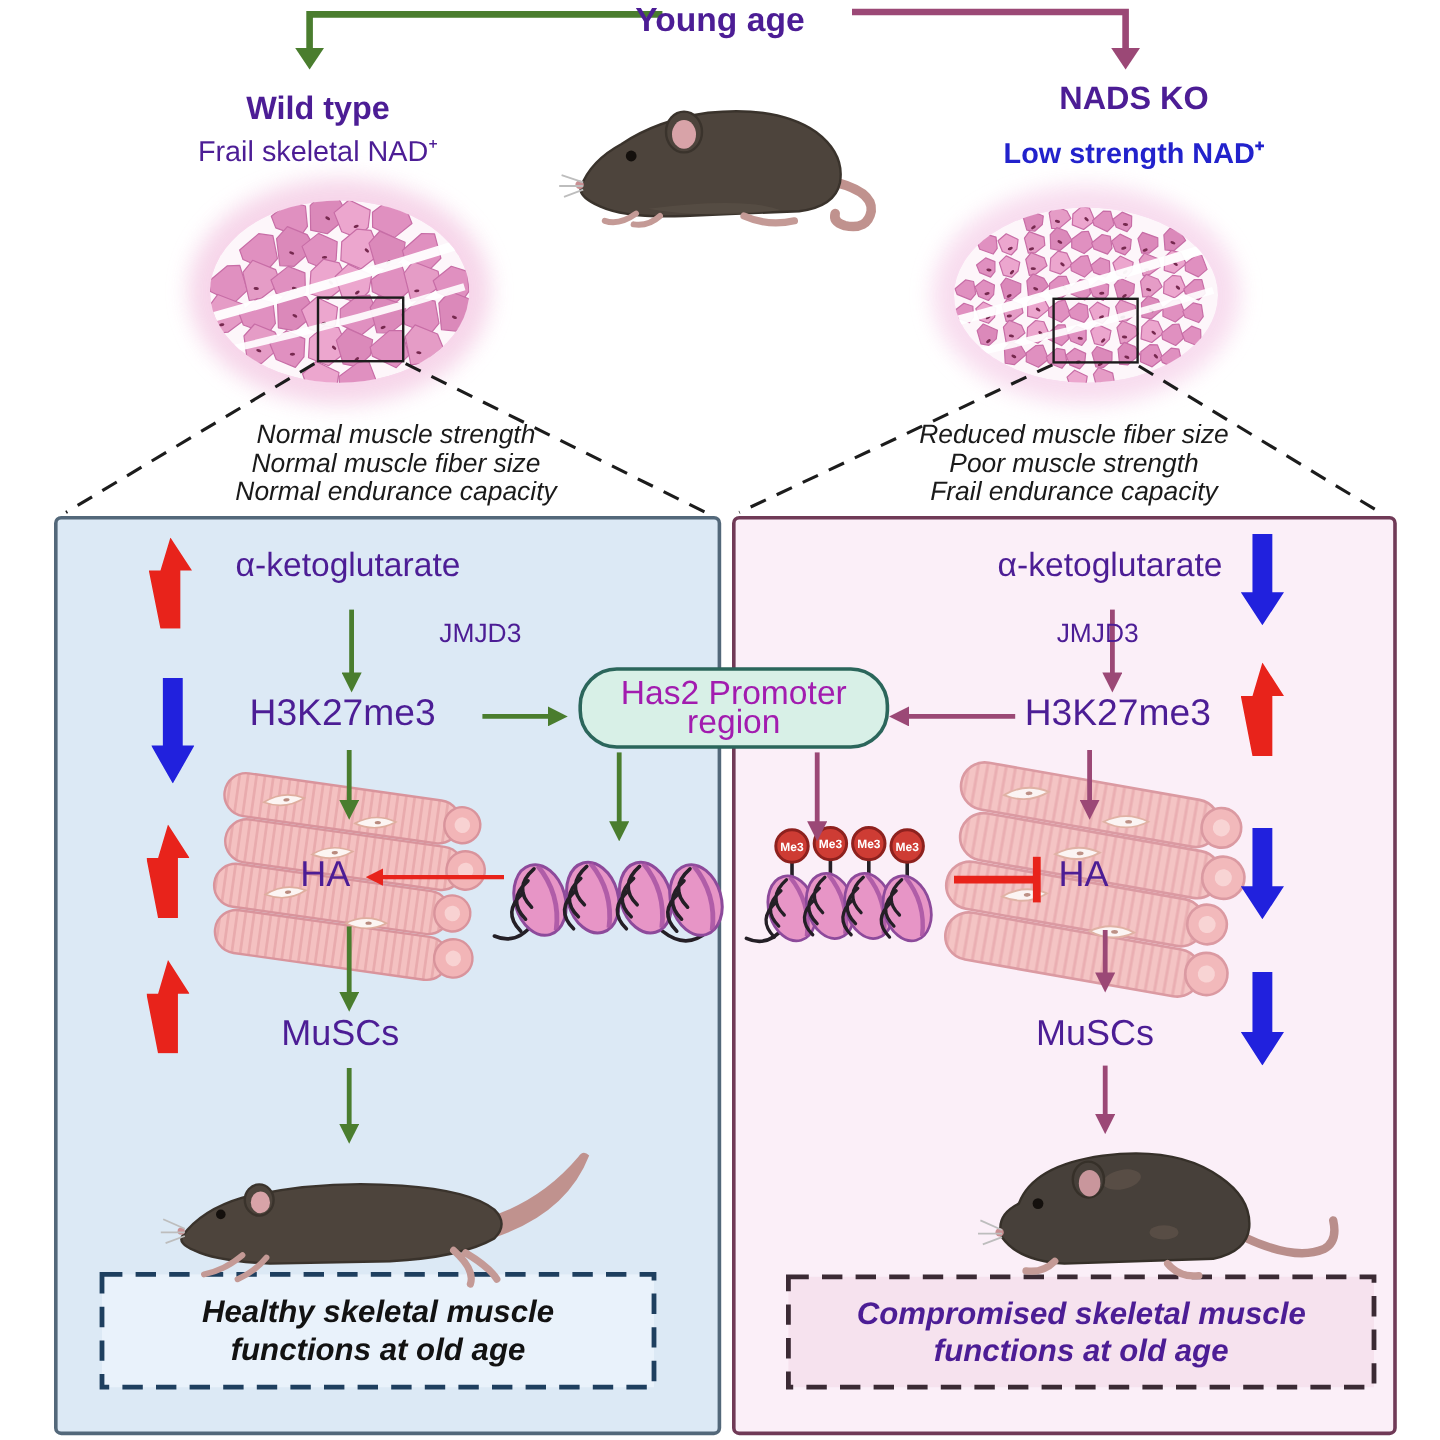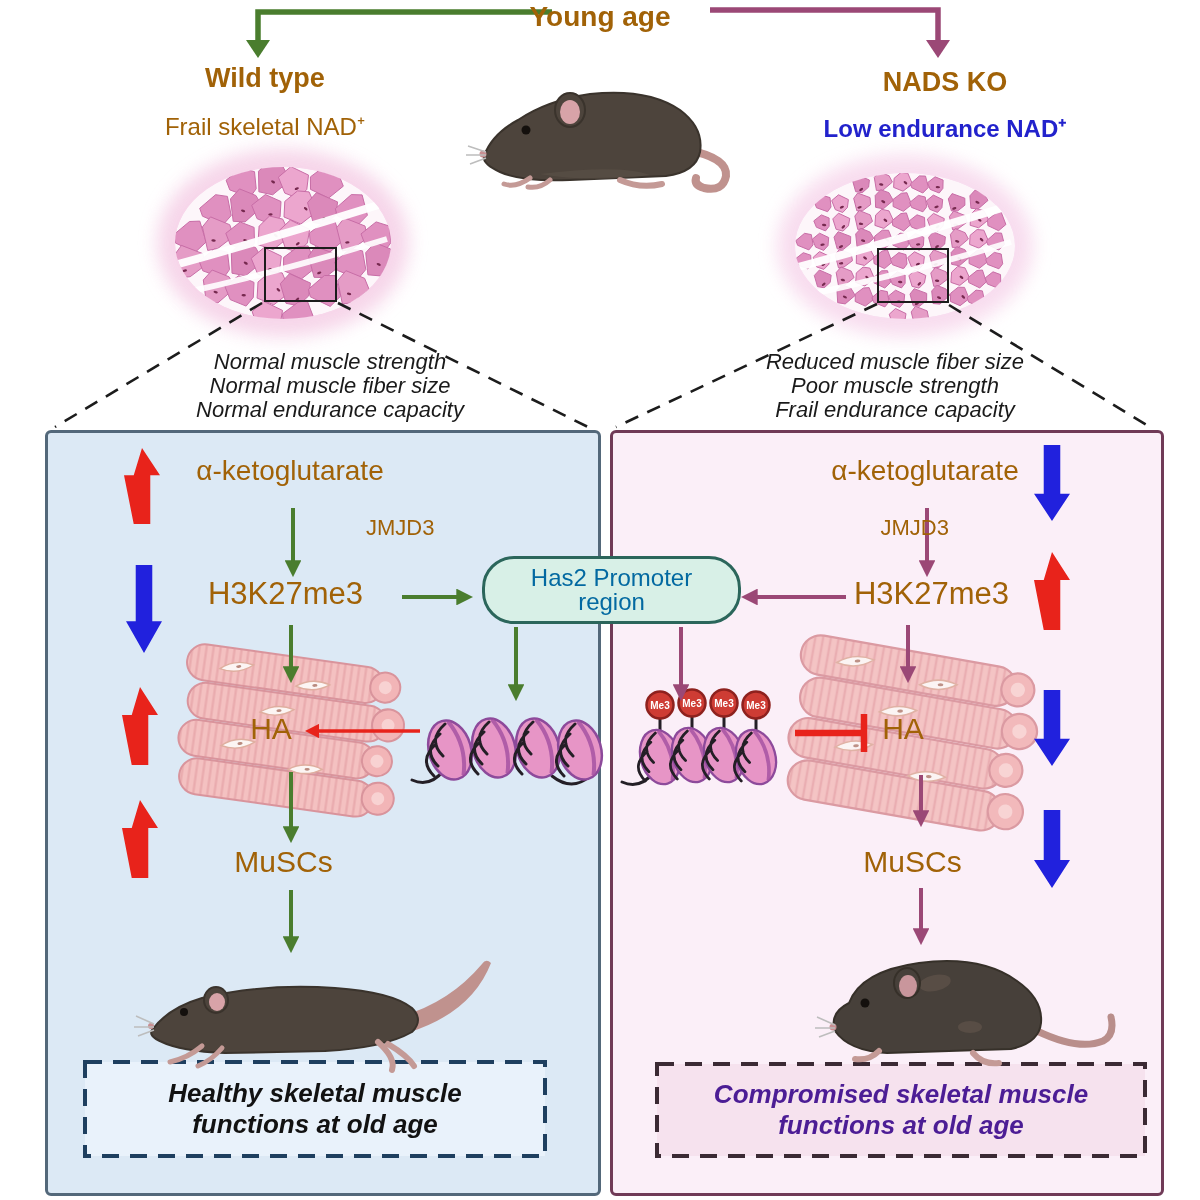--- a/index.html
+++ b/index.html
@@ -13,7 +13,7 @@
   #outcome-bg-right{left:657px;top:1064px;width:488px;height:92px;background:#f6e2ee;}
   #art{position:absolute;left:0;top:0;z-index:1;pointer-events:none;}
   .mouse-svg{position:absolute;z-index:2;overflow:visible;}
-  .txt{position:absolute;z-index:3;color:#a16207;text-align:center;line-height:1.08;}
+  .txt{position:absolute;z-index:3;color:#4c1d95;text-align:center;line-height:1.08;}
   #young-age{left:450px;top:2px;width:300px;font-size:28px;font-weight:bold;}
   #wild-type{left:115px;top:64px;width:300px;font-size:27px;font-weight:bold;}
   #high-nad{left:115px;top:114px;width:300px;font-size:24px;}

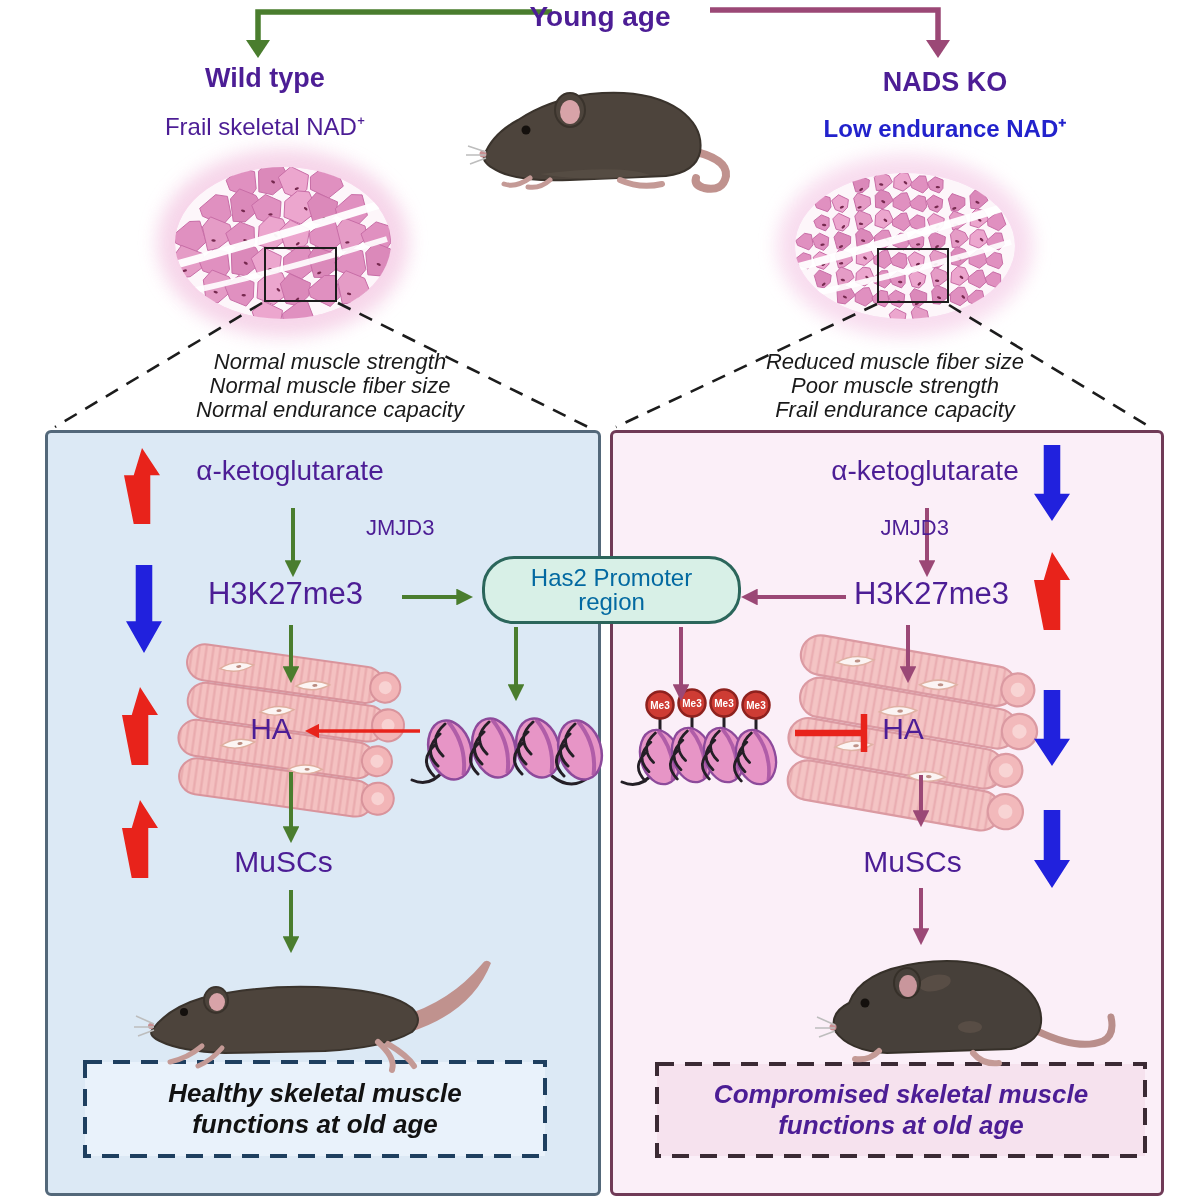--- a/index.html
+++ b/index.html
@@ -15,7 +15,7 @@
   .mouse-svg{position:absolute;z-index:2;overflow:visible;}
   .txt{position:absolute;z-index:3;color:#4c1d95;text-align:center;line-height:1.08;}
   #young-age{left:450px;top:2px;width:300px;font-size:28px;font-weight:bold;}
-  #wild-type{left:115px;top:64px;width:300px;font-size:27px;font-weight:bold;}
+  #wild-type{left:115px;top:76px;width:300px;font-size:27px;font-weight:bold;}
   #high-nad{left:115px;top:114px;width:300px;font-size:24px;}
   #nads-ko{left:795px;top:68px;width:300px;font-size:27px;font-weight:bold;}
   #low-nad{left:795px;top:116px;width:300px;font-size:24px;font-weight:bold;color:#2222cc;}

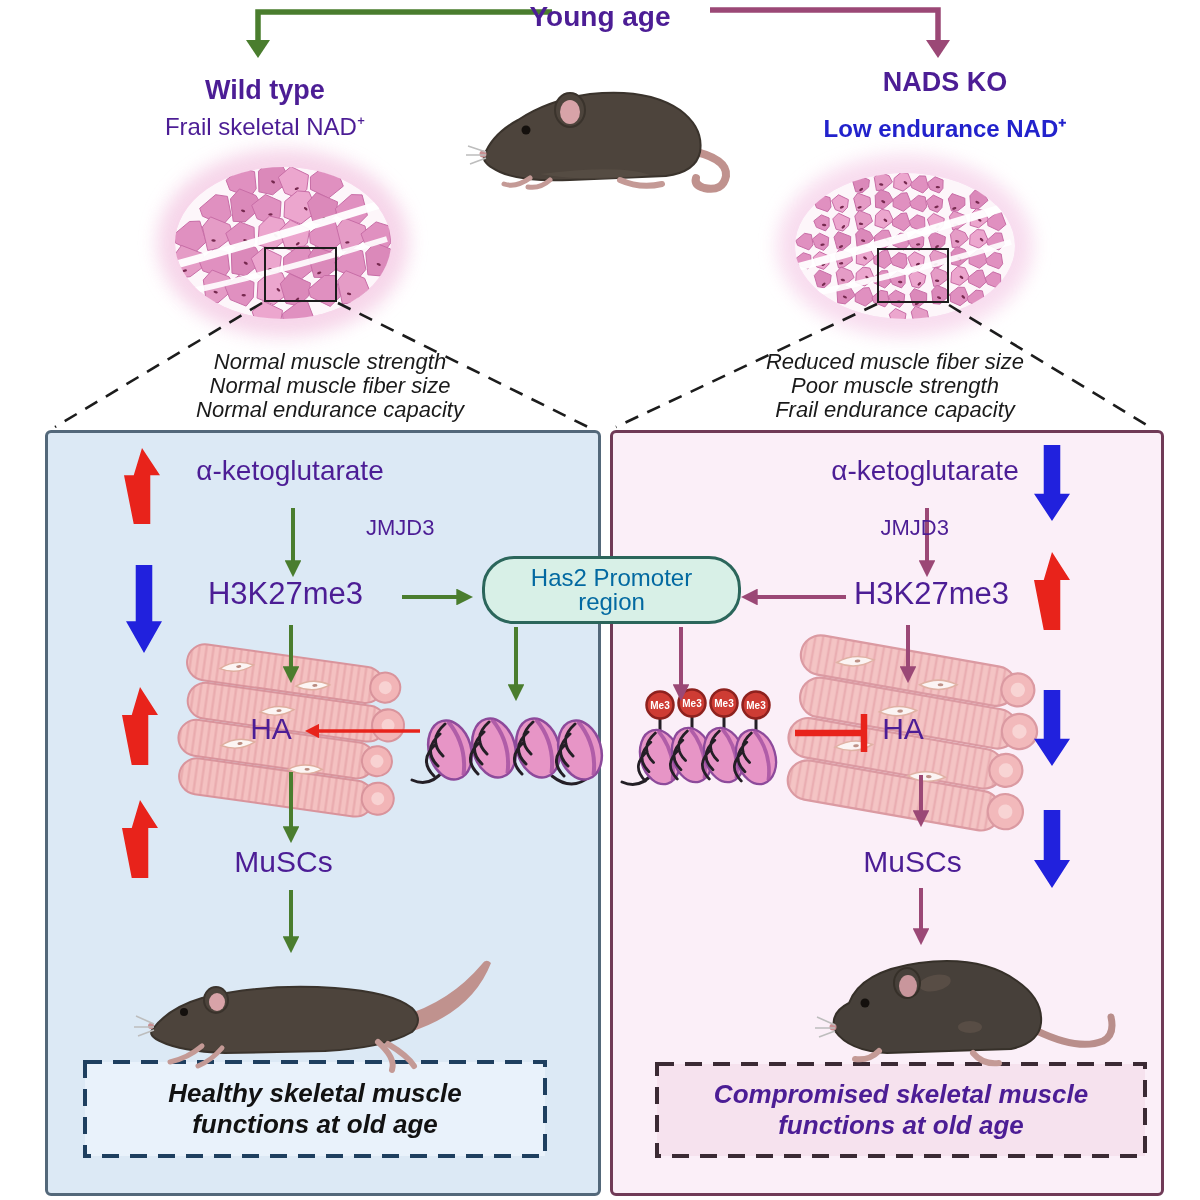--- a/index.html
+++ b/index.html
@@ -433,7 +433,7 @@
   <div class="txt" id="wild-type">Wild type</div>
   <div class="txt" id="high-nad">Frail skeletal NAD⁺</div>
   <div class="txt" id="nads-ko">NADS KO</div>
-  <div class="txt" id="low-nad">Low endurance NAD⁺</div>
+  <div class="txt" id="low-nad">Low strength NAD⁺</div>
 
   <div class="txt caption" id="caption-left">
     <div>Normal muscle strength</div>

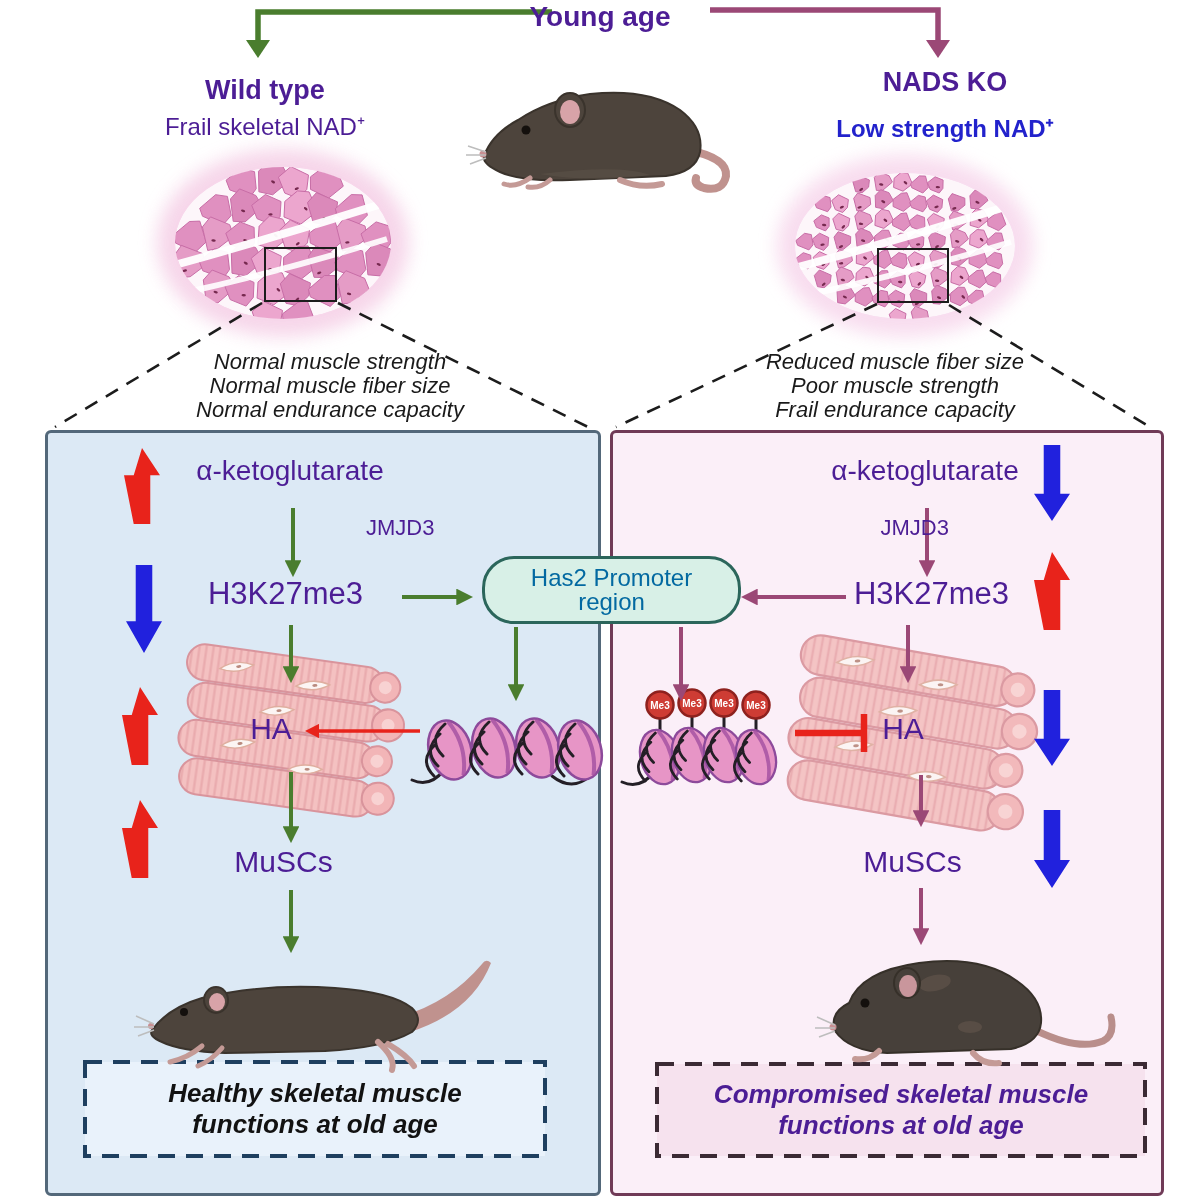--- a/index.html
+++ b/index.html
@@ -40,7 +40,7 @@
   #has2-box{position:absolute;left:482px;top:556px;width:253px;height:62px;z-index:3;
             background:#d8f0e7;border:3px solid #2b665b;border-radius:32px;
             display:flex;flex-direction:column;align-items:center;justify-content:center;
-            font-size:24px;line-height:24px;color:#0369a1;}
+            font-size:28px;line-height:24px;color:#a21caf;}
   .outcome-text{position:absolute;z-index:3;font-size:26px;line-height:31px;font-weight:bold;font-style:italic;
                 display:flex;flex-direction:column;align-items:center;justify-content:center;text-align:center;}
   #outcome-left{left:85px;top:1062px;width:460px;height:94px;color:#121212;}

